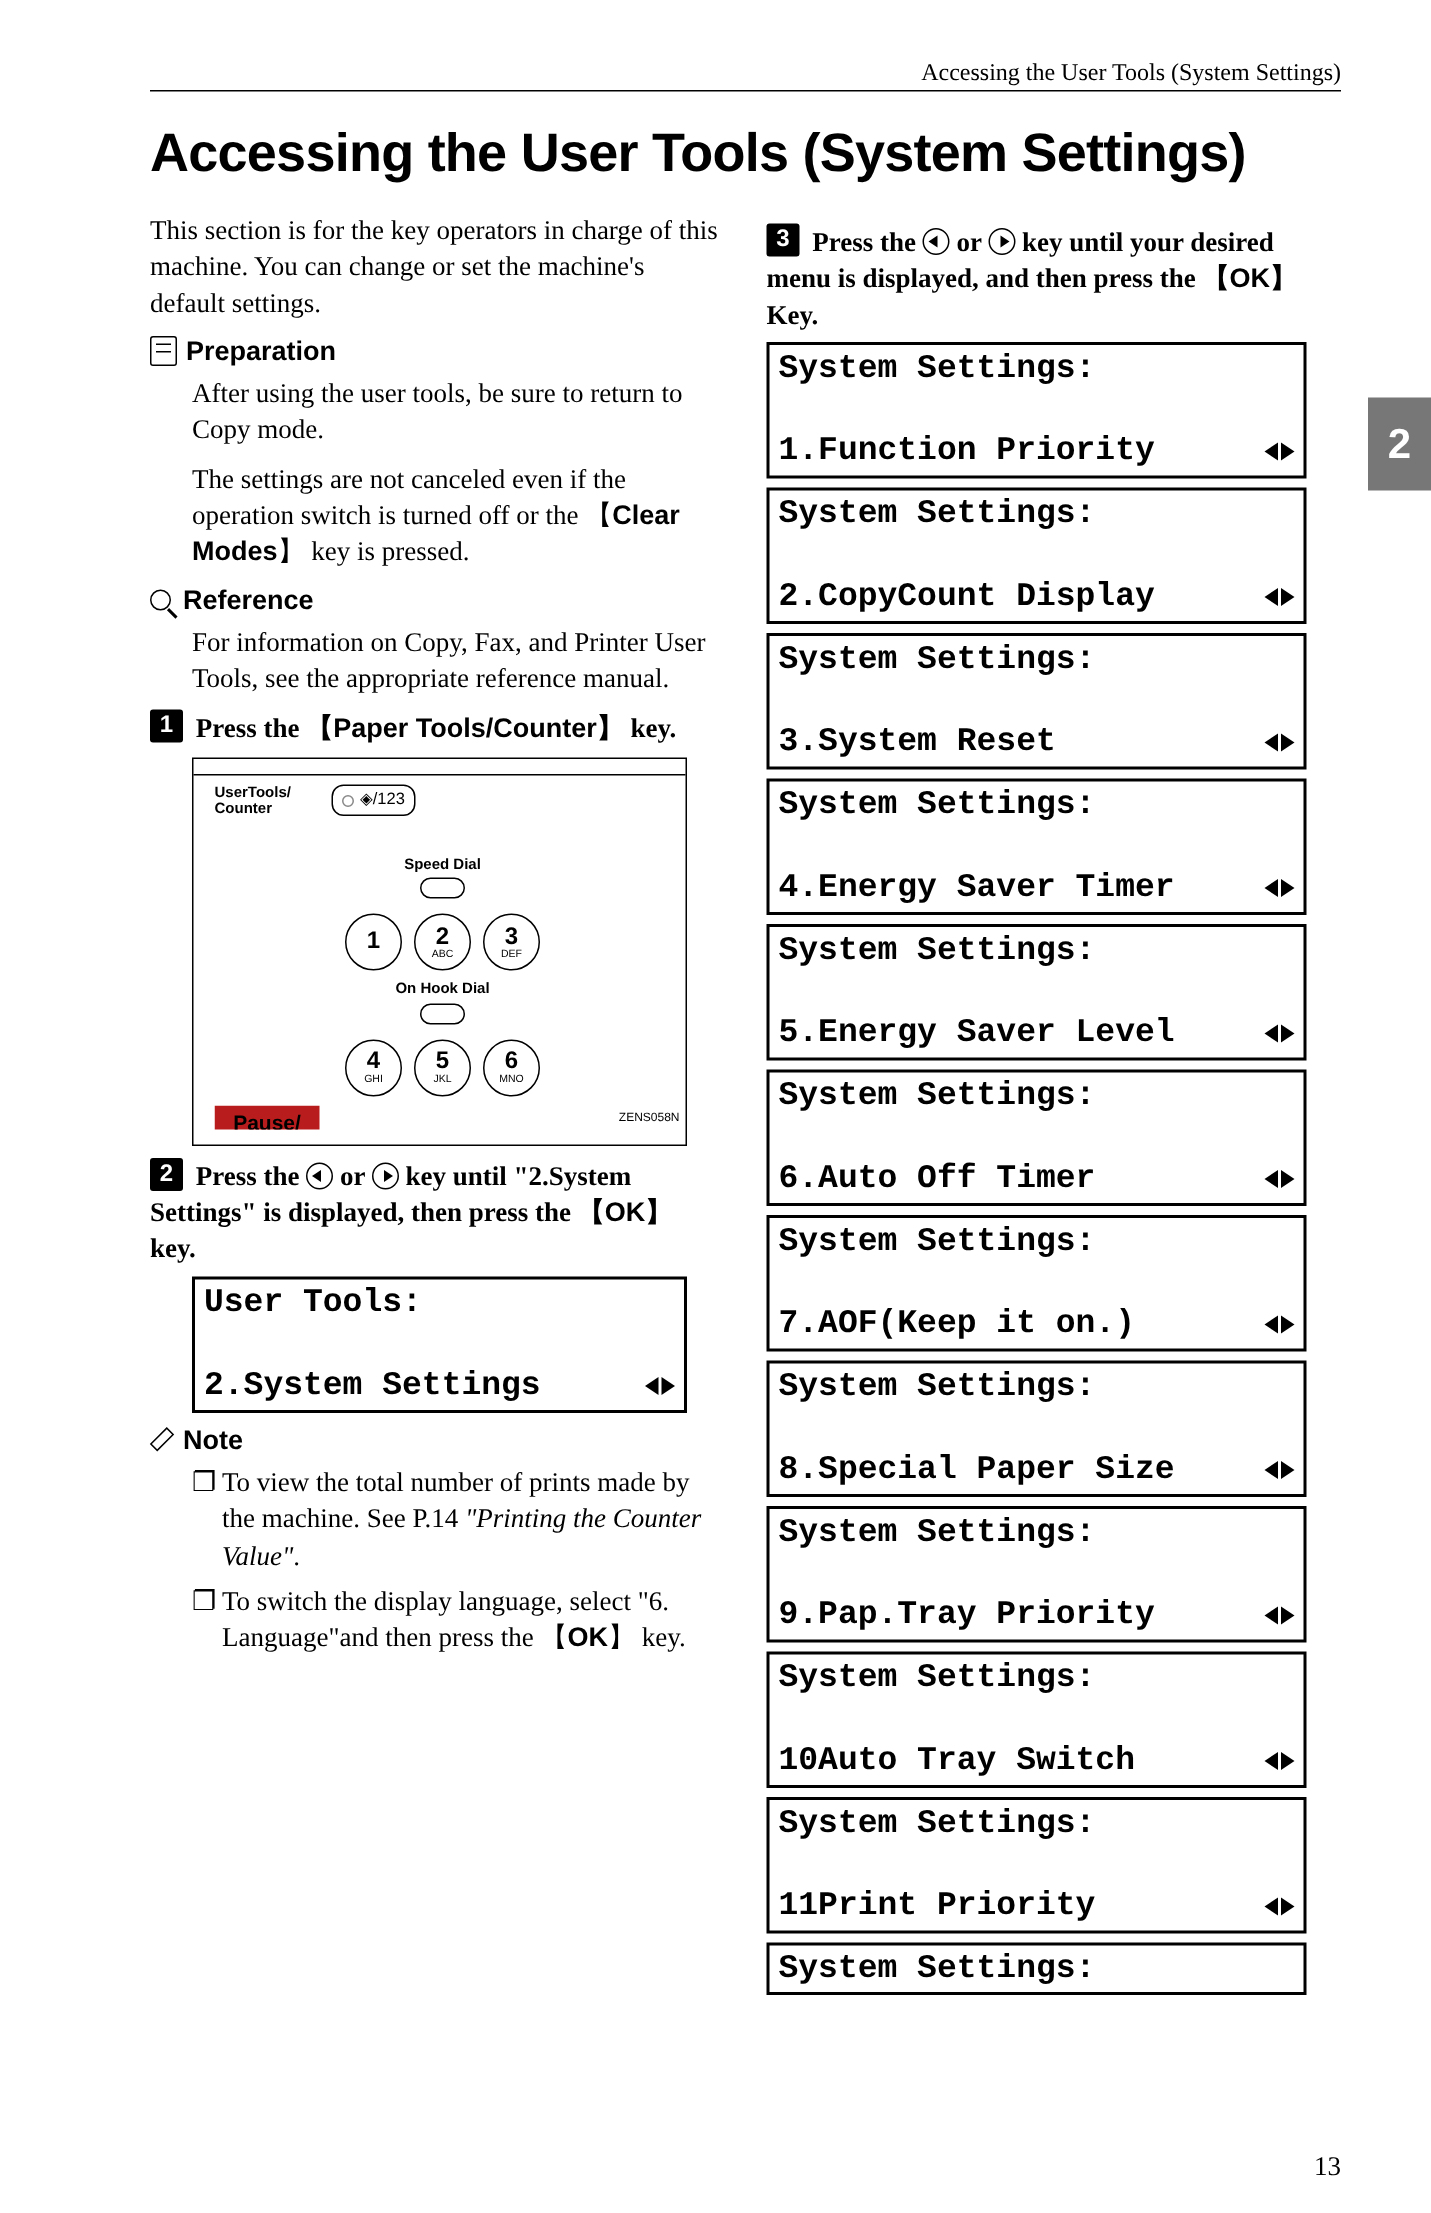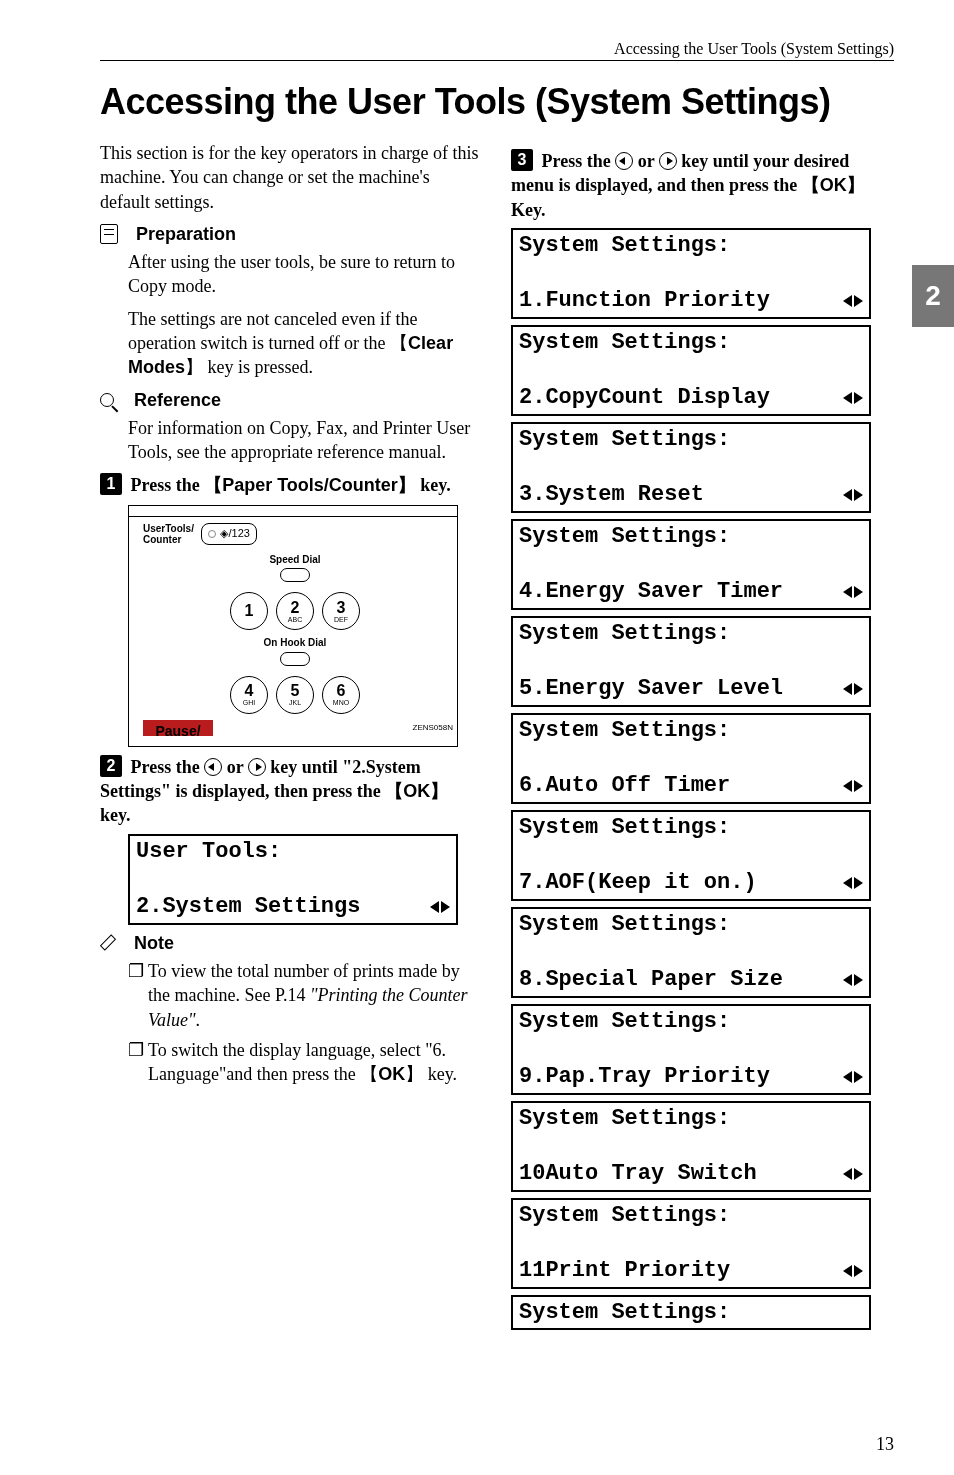--- a/index.html
+++ b/index.html
@@ -40,7 +40,7 @@
   .sect-head {
     display: flex;
     align-items: center;
-    gap: 18px;
+    gap: 6px;
     font-weight: bold;
     font-family: Arial, sans-serif;
     font-size: 18px;

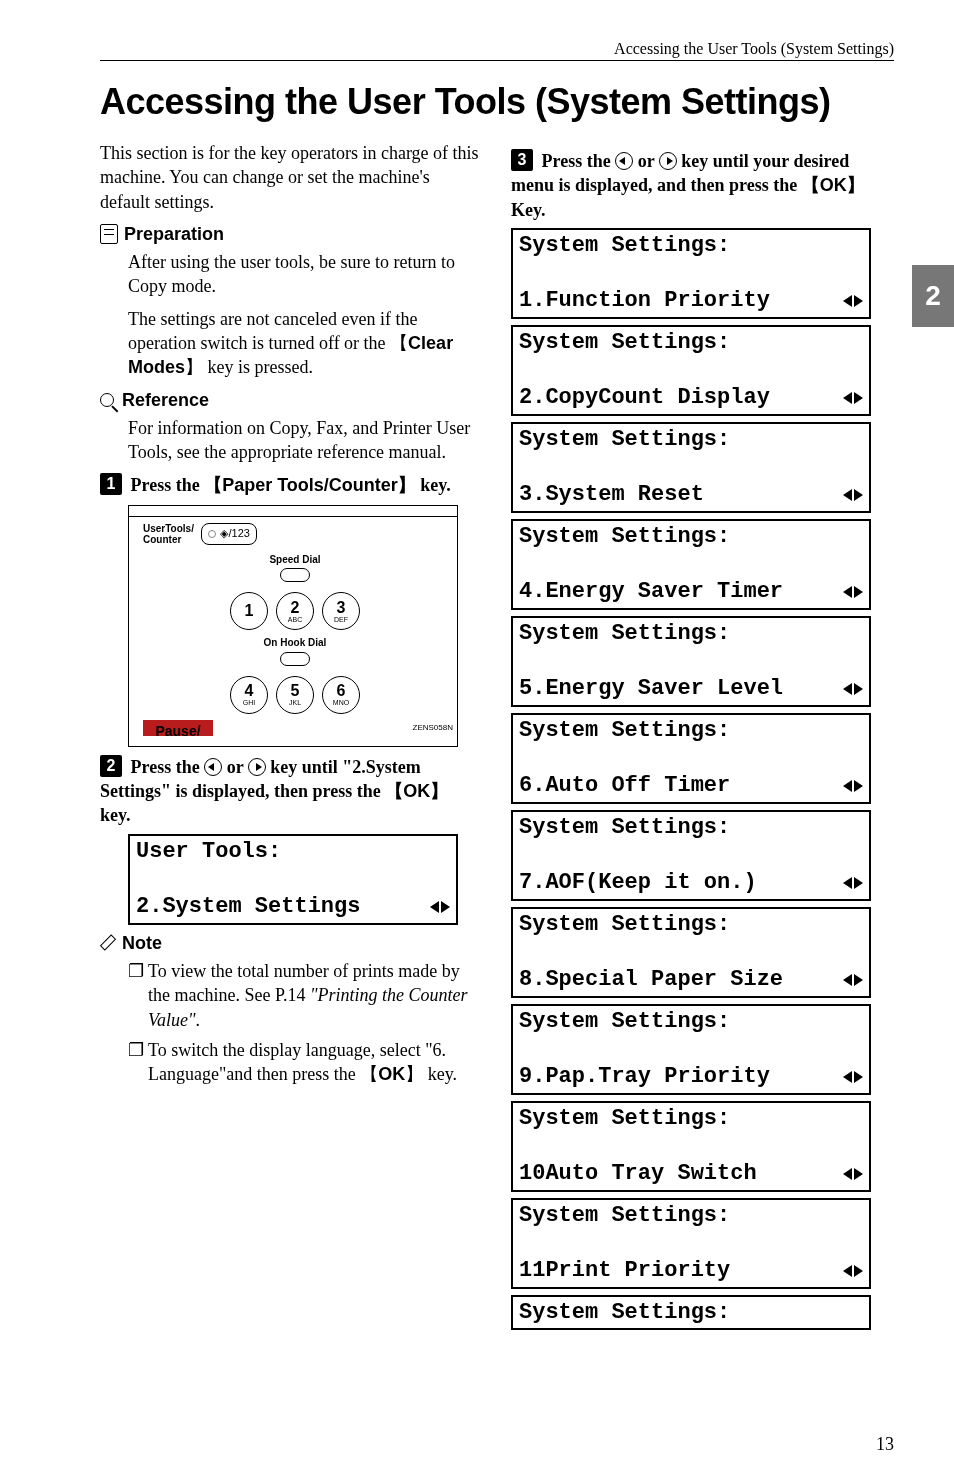--- a/index.html
+++ b/index.html
@@ -134,8 +134,9 @@
   }
   .panel-row1 {
     display: flex;
-    gap: 0;
-    margin-bottom: 8px;
+    align-items: center;
+    gap: 20px;
+    margin-bottom: 25px;
   }
   .usertool-label {
     font-weight: bold;

